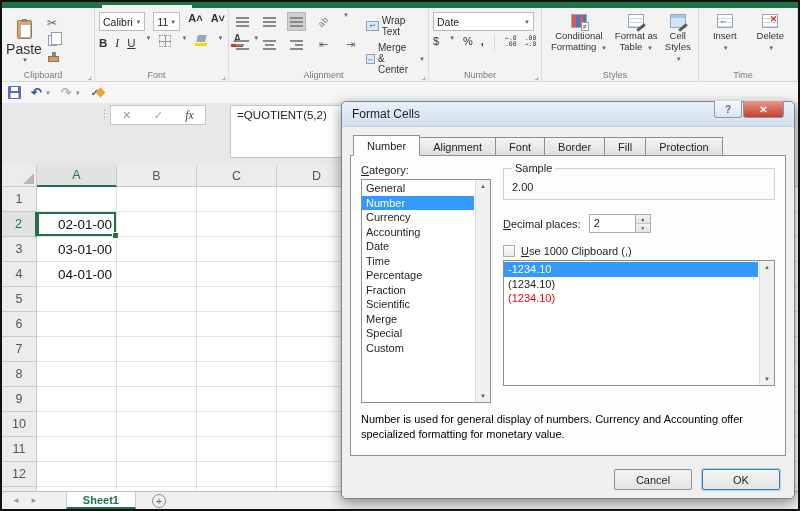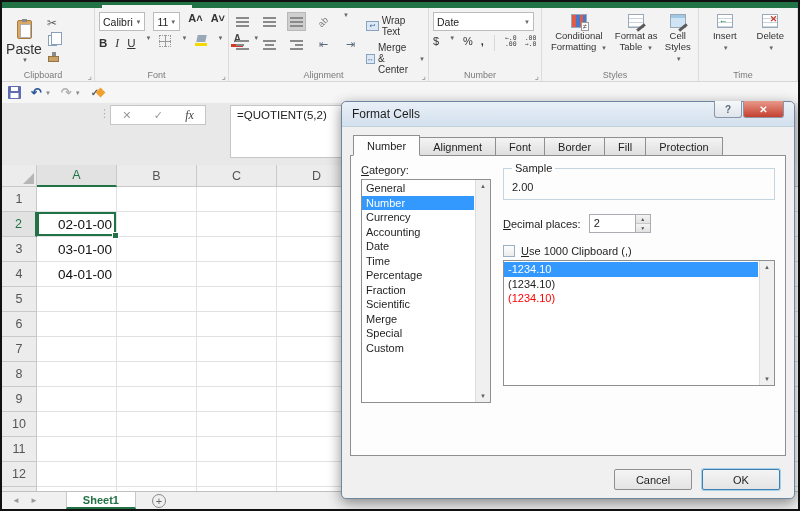--- a/index.html
+++ b/index.html
@@ -634,6 +634,7 @@
             </div>
           </div>
         </div>
+        <div class="description">Number is used for general display of numbers.  Currency and Accounting offer specialized formatting for monetary value.</div>
       </div>
     </div>
     <div class="dlg-buttons">

